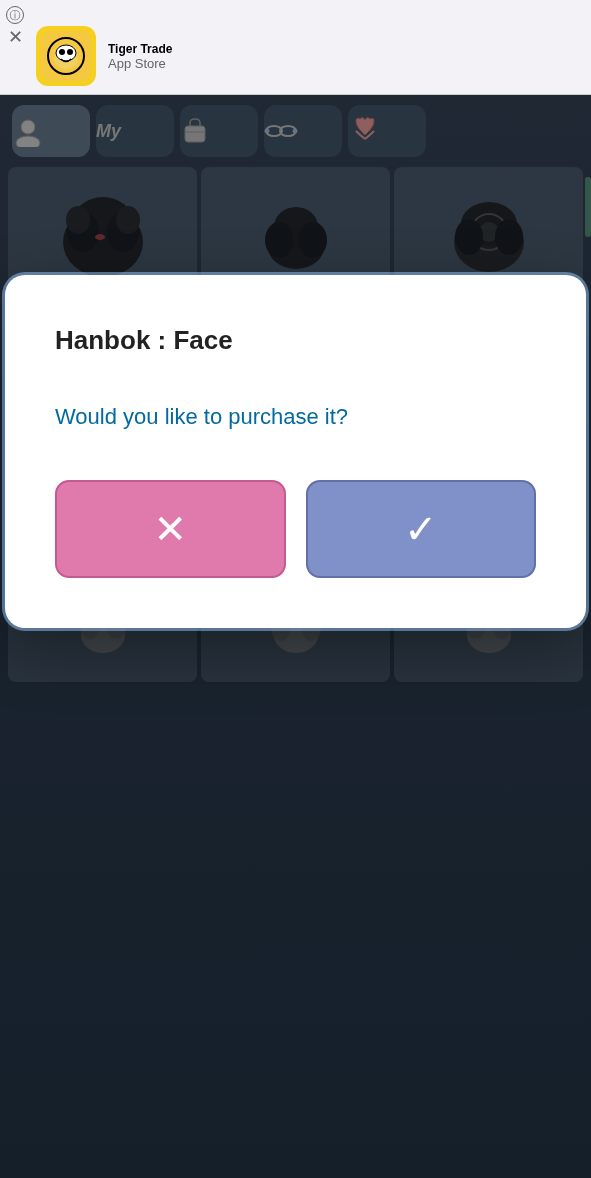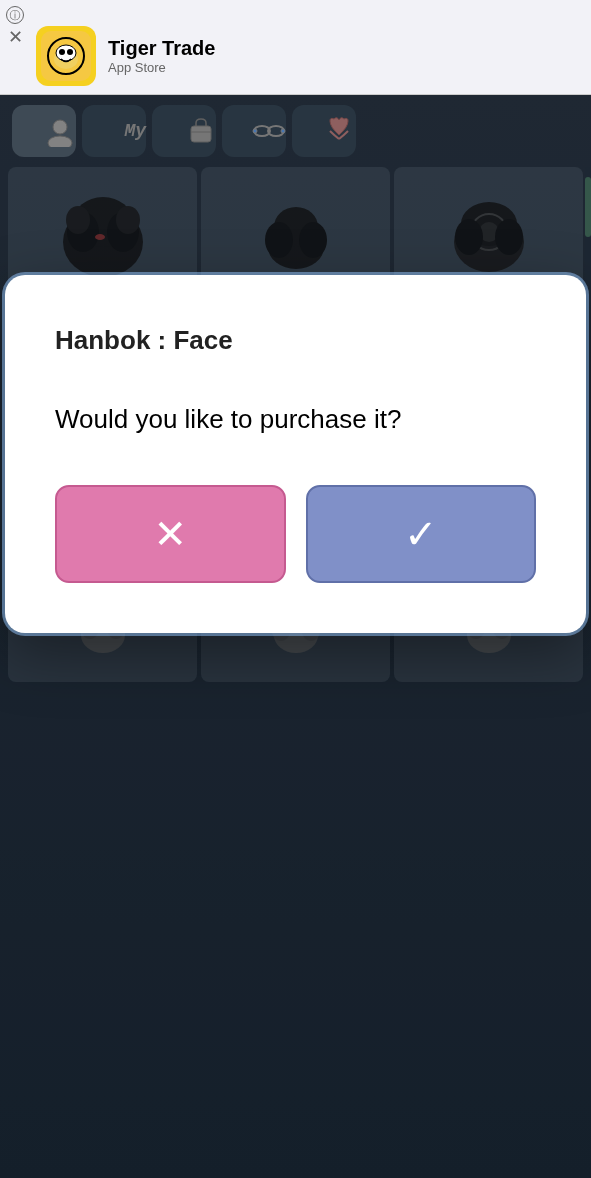--- a/index.html
+++ b/index.html
@@ -50,7 +50,7 @@
     }
 
     .banner-app-name {
-      font-size: 20px;
+      font-size: 12px;
       font-weight: 600;
       color: #000;
     }

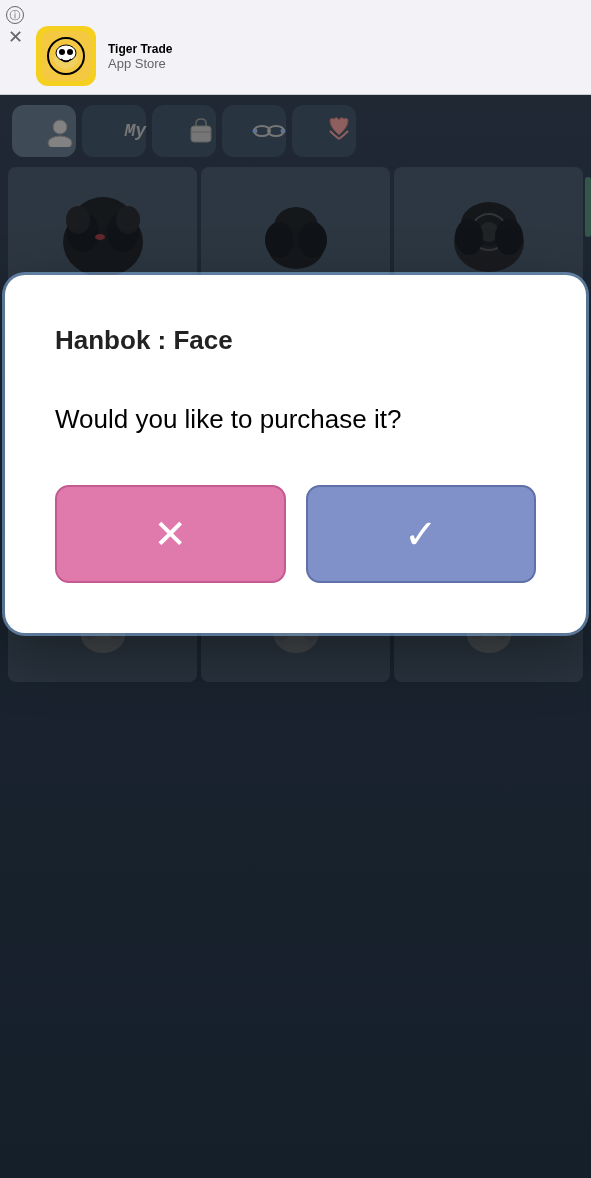--- a/index.html
+++ b/index.html
@@ -93,14 +93,13 @@
     }
 
     .tab-icon {
-      width: 64px;
+      width: 78px;
       height: 52px;
       border-radius: 12px;
       display: flex;
       align-items: center;
-      justify-content: flex-end;
+      justify-content: flex-start;
       font-size: 24px;
-      font-family: Liberation Mono, monospace;
     }
 
     .tab-icon.active {

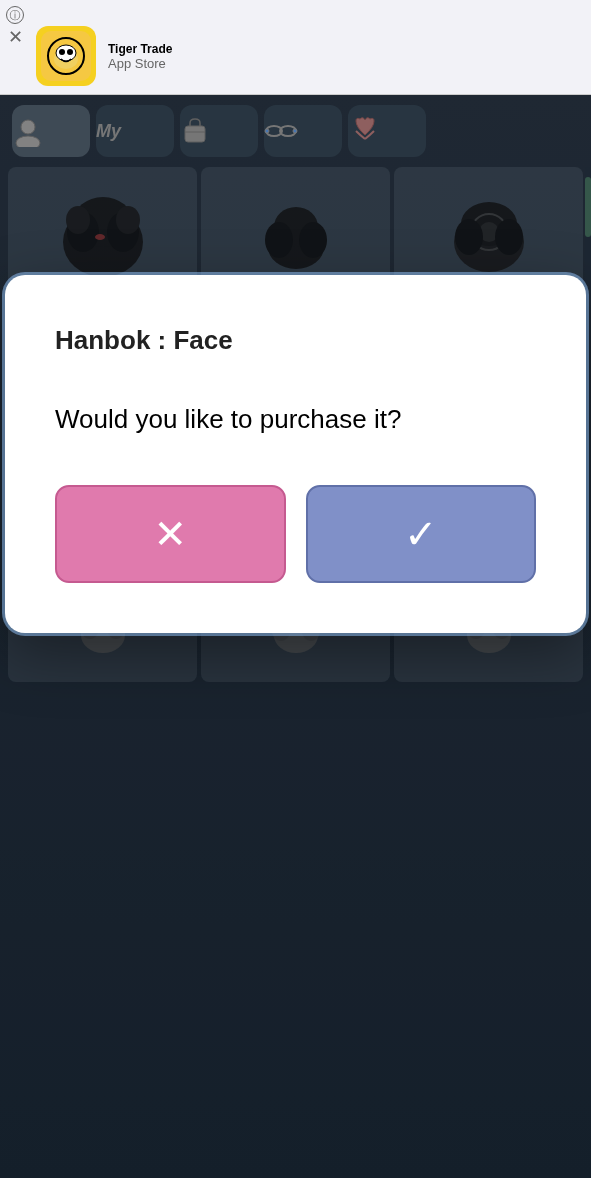--- a/index.html
+++ b/index.html
@@ -280,8 +280,8 @@
     }
 
     .dialog-message {
-      font-size: 26px;
-      color: #000000;
+      font-size: 22px;
+      color: #0369a1;
       margin-bottom: 50px;
       margin-top: 48px;
     }

